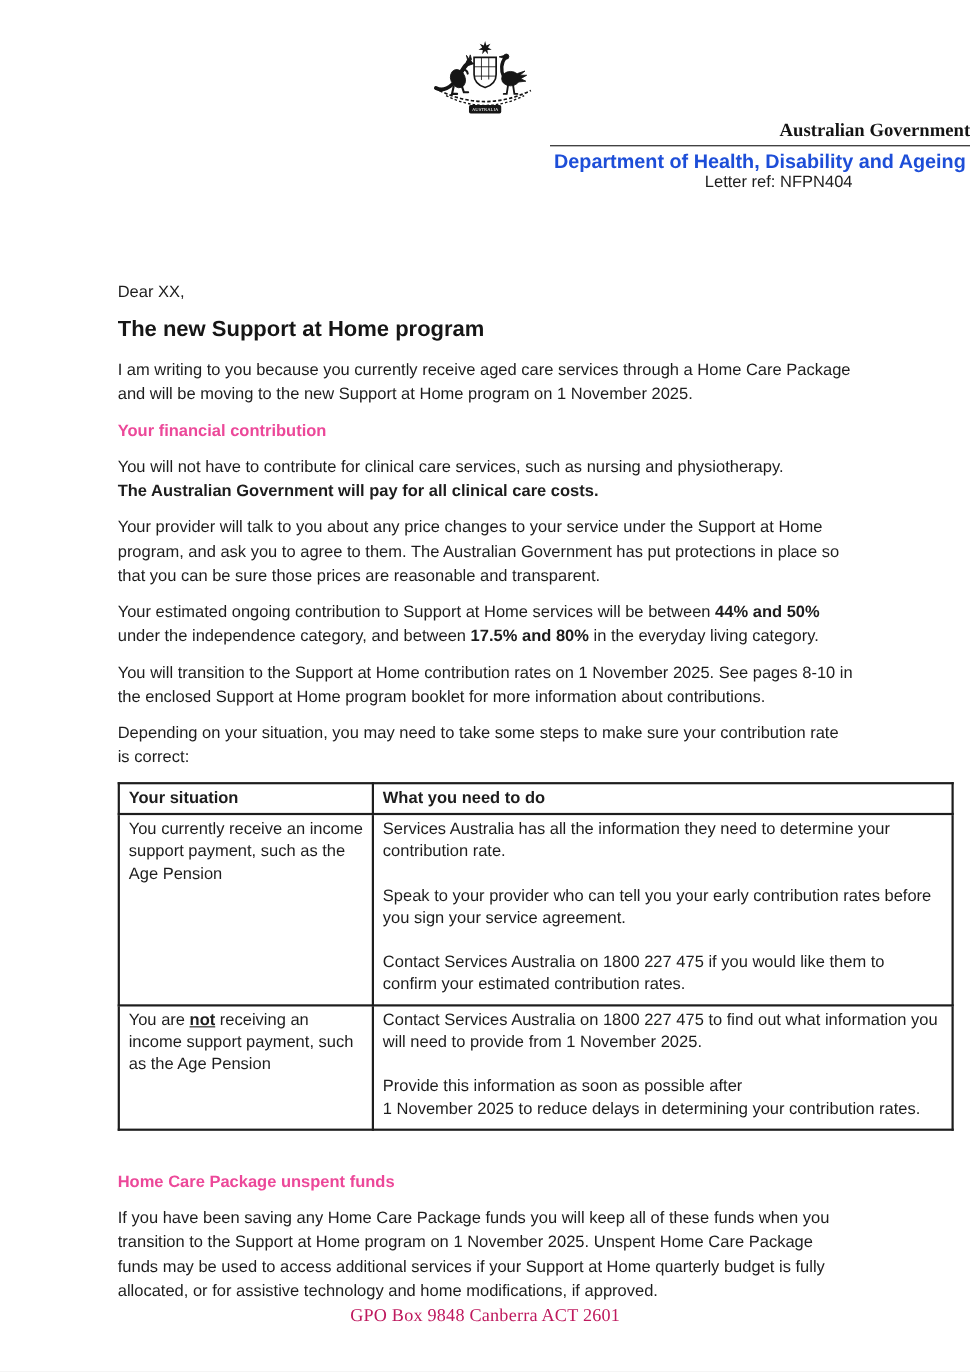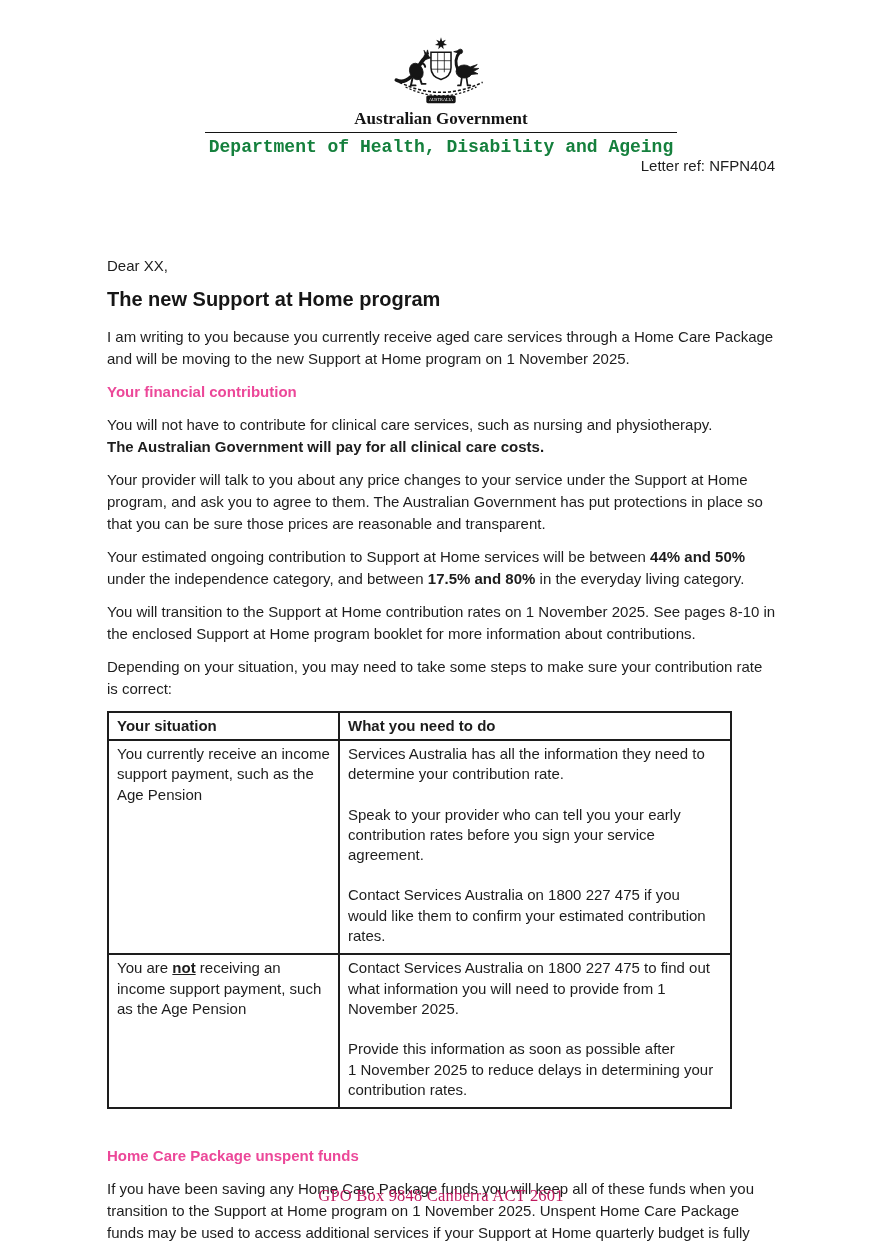--- a/index.html
+++ b/index.html
@@ -18,7 +18,7 @@
   .letterhead {
     position: absolute;
     top: 36px; left: 0; right: 0;
-    text-align: center;
+    text-align: right;
   }
   .arms { display: block; margin: 0 auto 2px; }
   .gov-name {

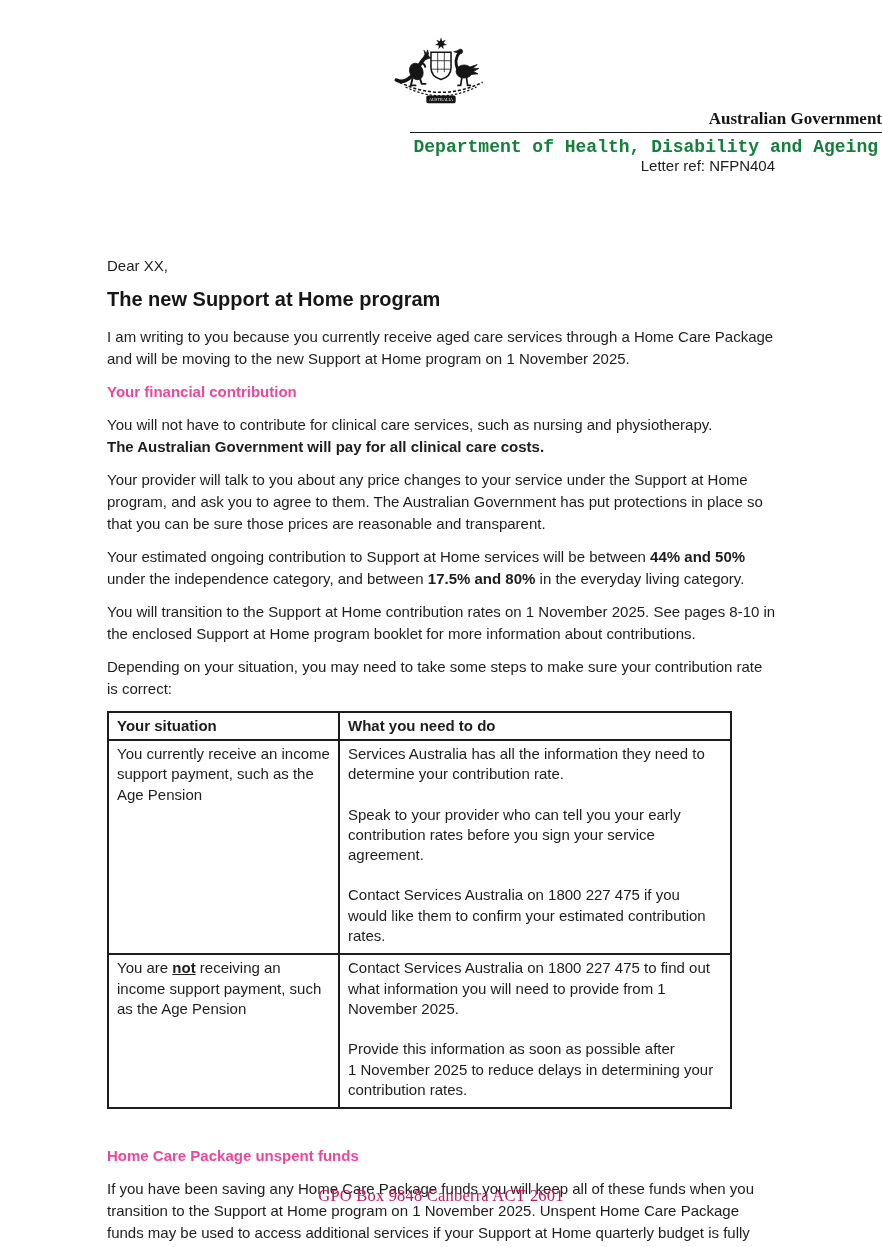--- a/index.html
+++ b/index.html
@@ -35,11 +35,11 @@
     border-top: 1.5px solid #141414;
   }
   .dept-name {
-    font-family: Liberation Mono, monospace;
+    font-family: Liberation Sans, sans-serif;
     font-weight: bold;
     font-size: 18px;
     line-height: 21px;
-    color: #15803d;
+    color: #1d4ed8;
     padding: 0 4px;
   }
   .letter-ref {

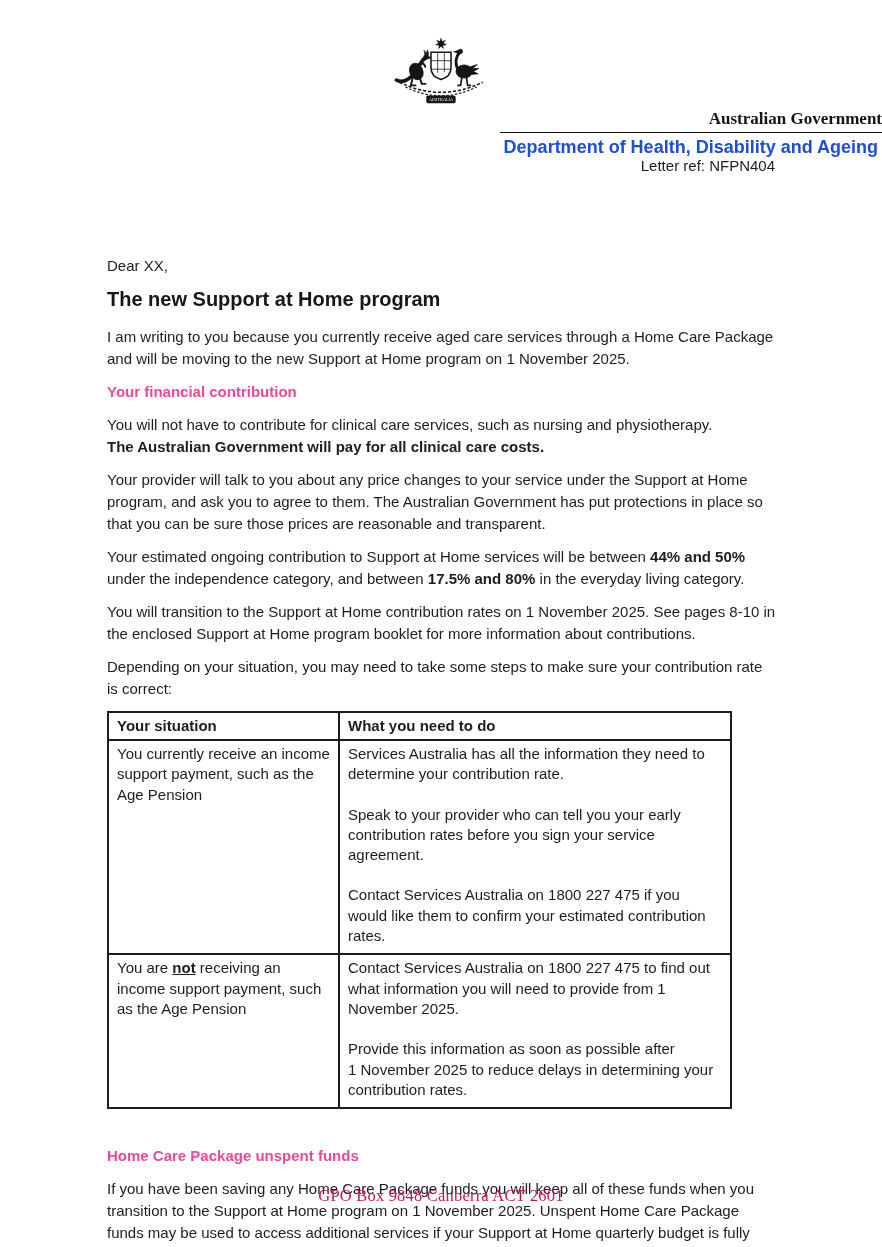--- a/index.html
+++ b/index.html
@@ -80,7 +80,7 @@
   table.info-table {
     border-collapse: collapse;
     table-layout: fixed;
-    width: 625px;
+    width: 760px;
     margin: 5px 0 36px;
   }
   .info-table th, .info-table td {

